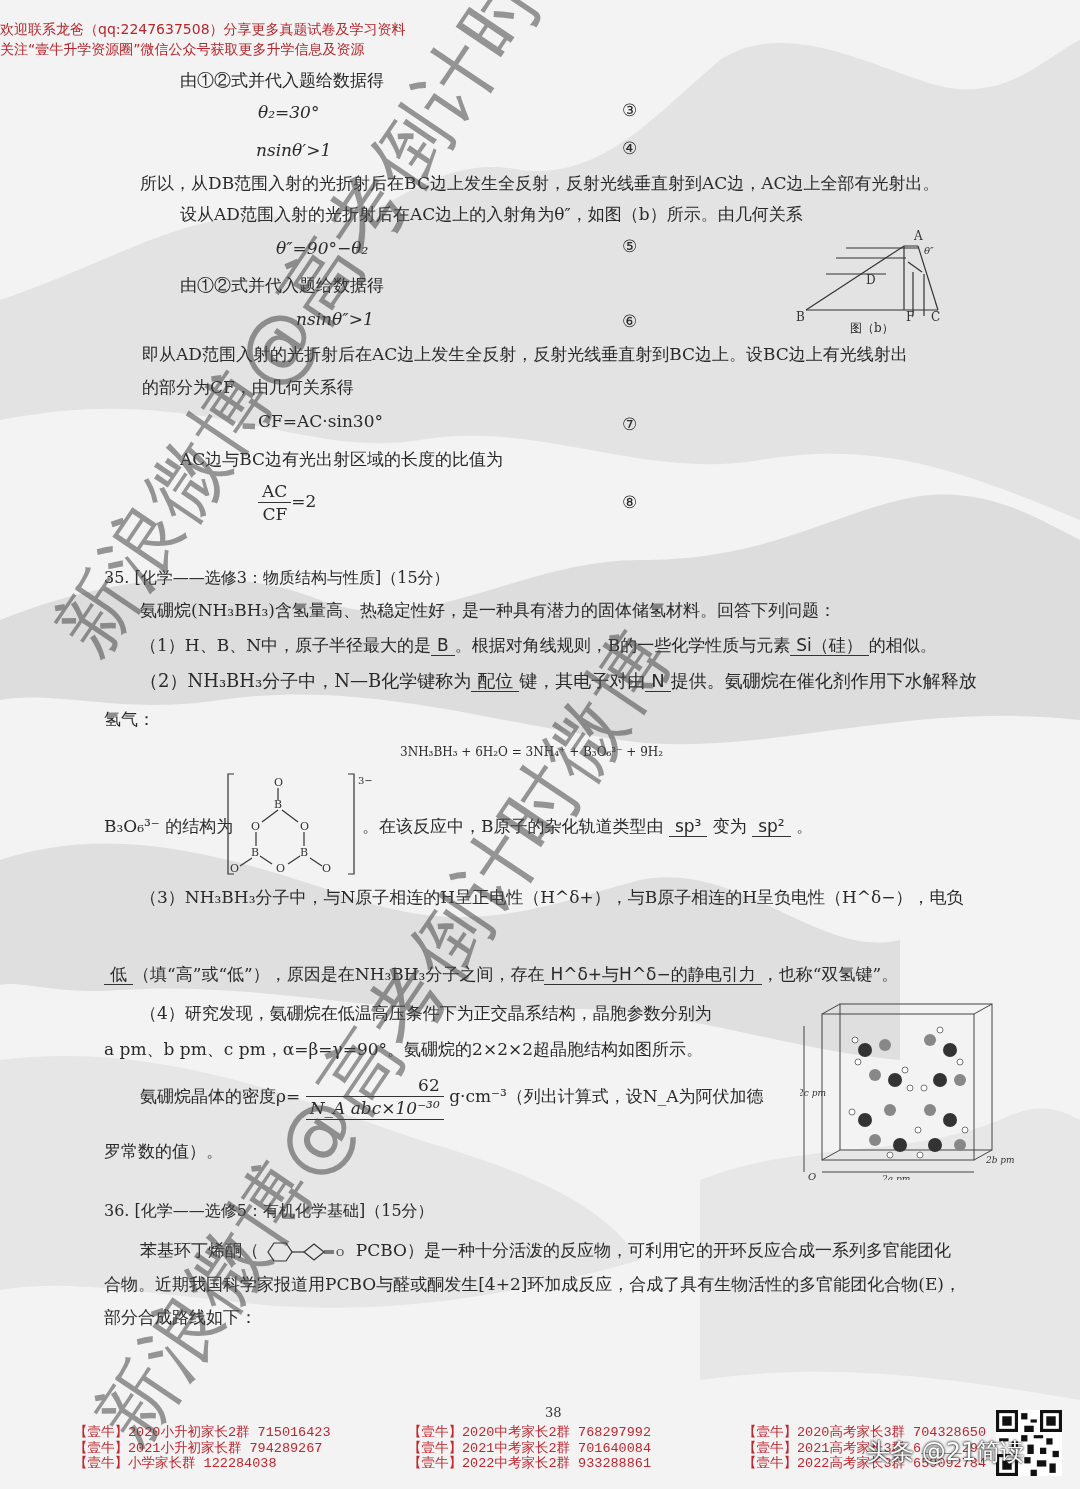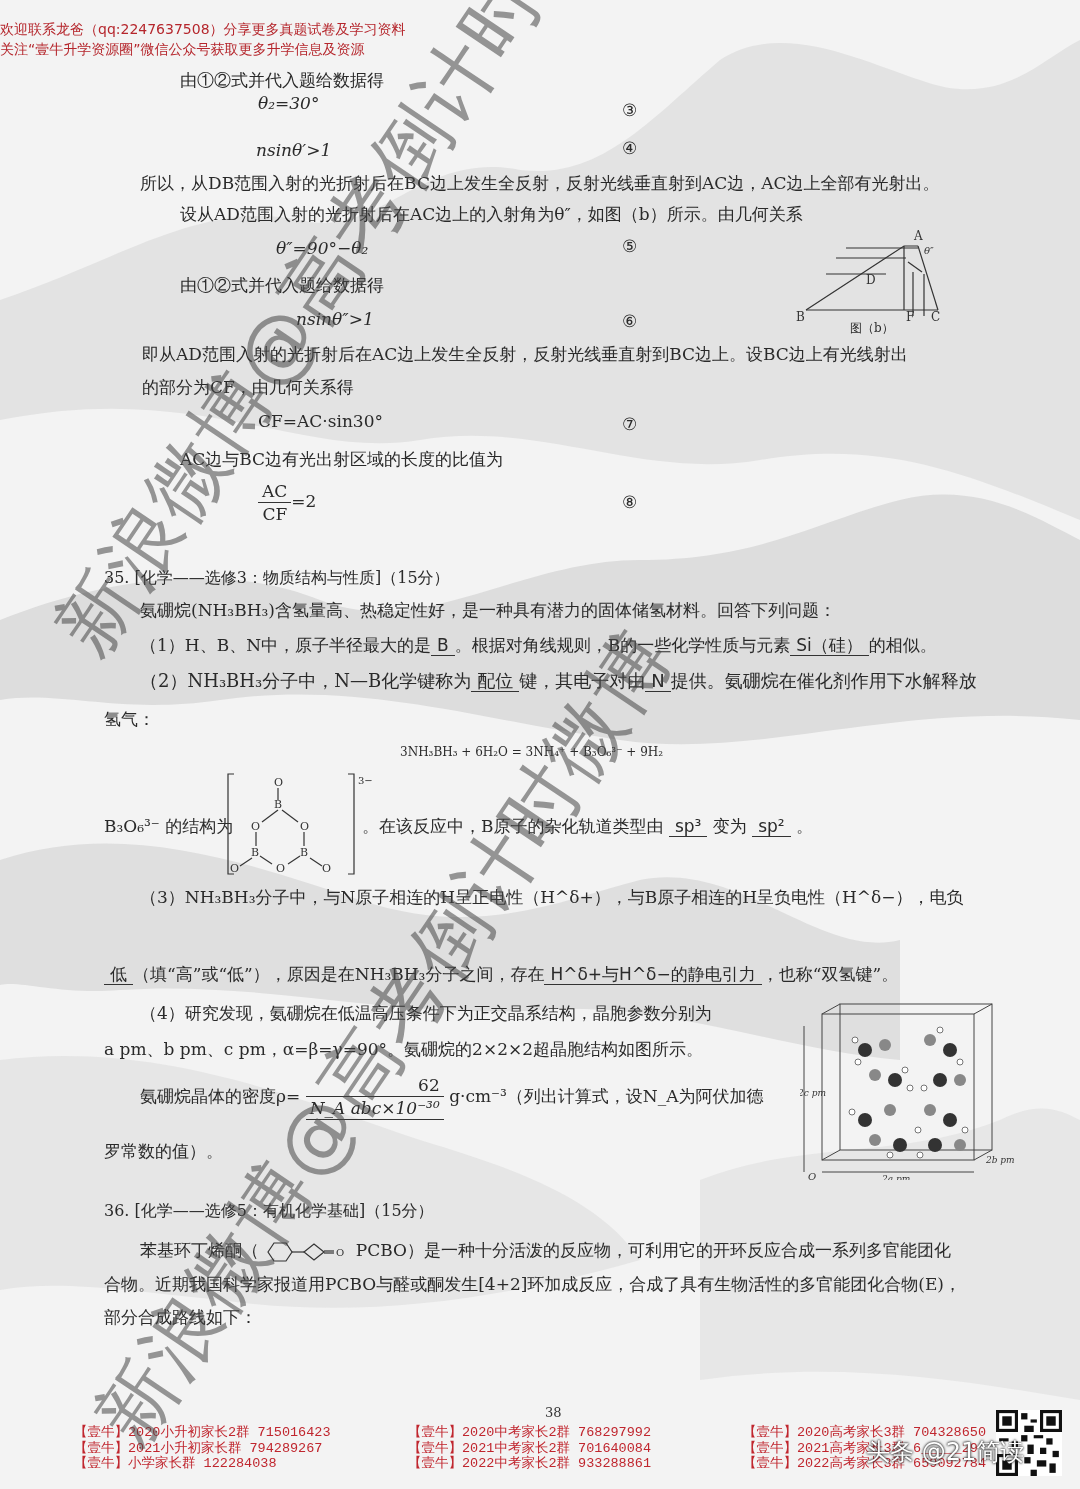--- a/index.html
+++ b/index.html
@@ -43,7 +43,7 @@
   <div class="hdr" style="top:40px">关注“壹牛升学资源圈”微信公众号获取更多升学信息及资源</div>
 
   <div class="t" style="left:180px;top:69px">由①②式并代入题给数据得</div>
-  <div class="t hw" style="left:258px;top:92px">θ₂=30°</div>
+  <div class="t hw" style="left:258px;top:101px">θ₂=30°</div>
   <div class="num" style="left:622px;top:100px">③</div>
   <div class="t hw" style="left:256px;top:139px">nsinθ′&gt;1</div>
   <div class="num" style="left:622px;top:138px">④</div>

